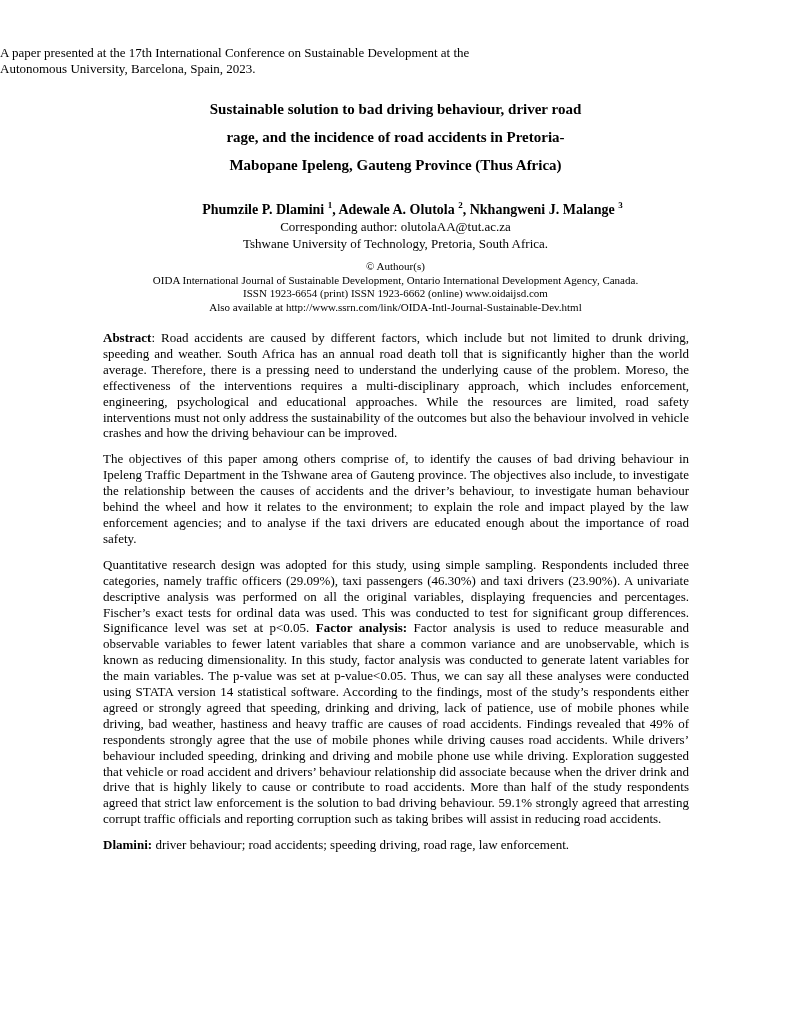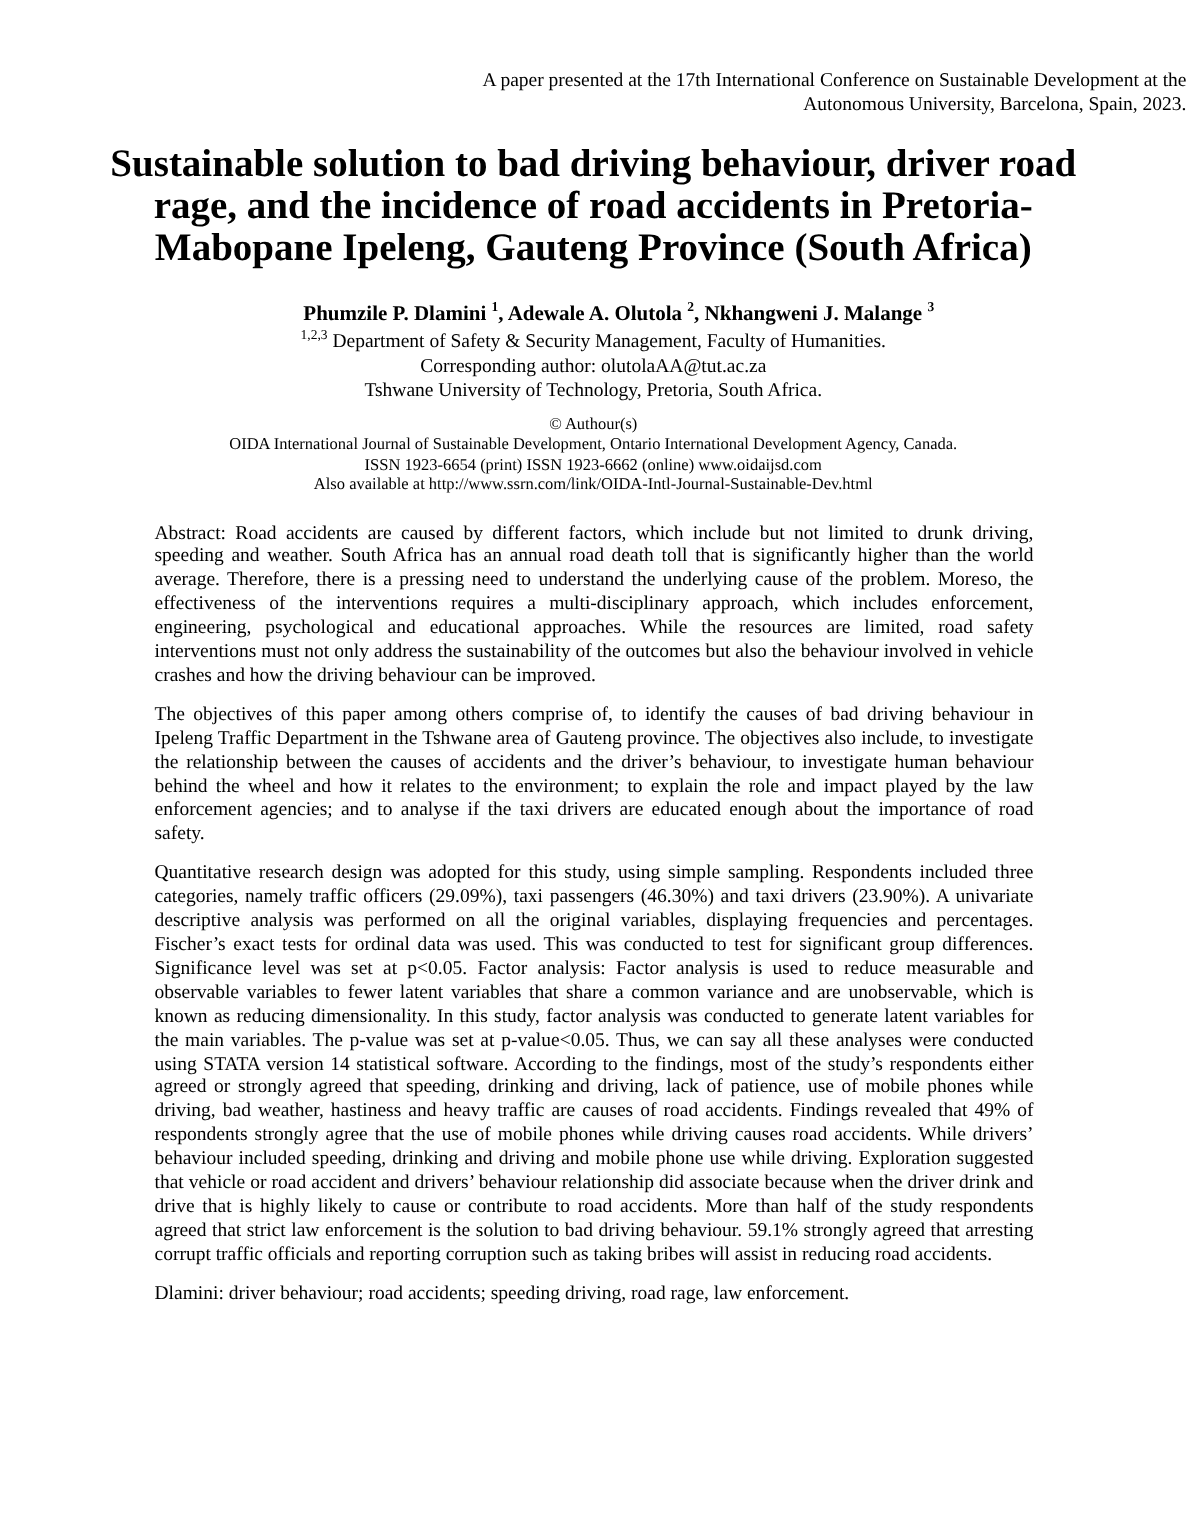--- a/index.html
+++ b/index.html
@@ -19,7 +19,7 @@
   }
   .conf {
     margin-top: 45px;
-    text-align: right;
+    text-align: left;
     font-size: 13px;
     line-height: 16px;
   }

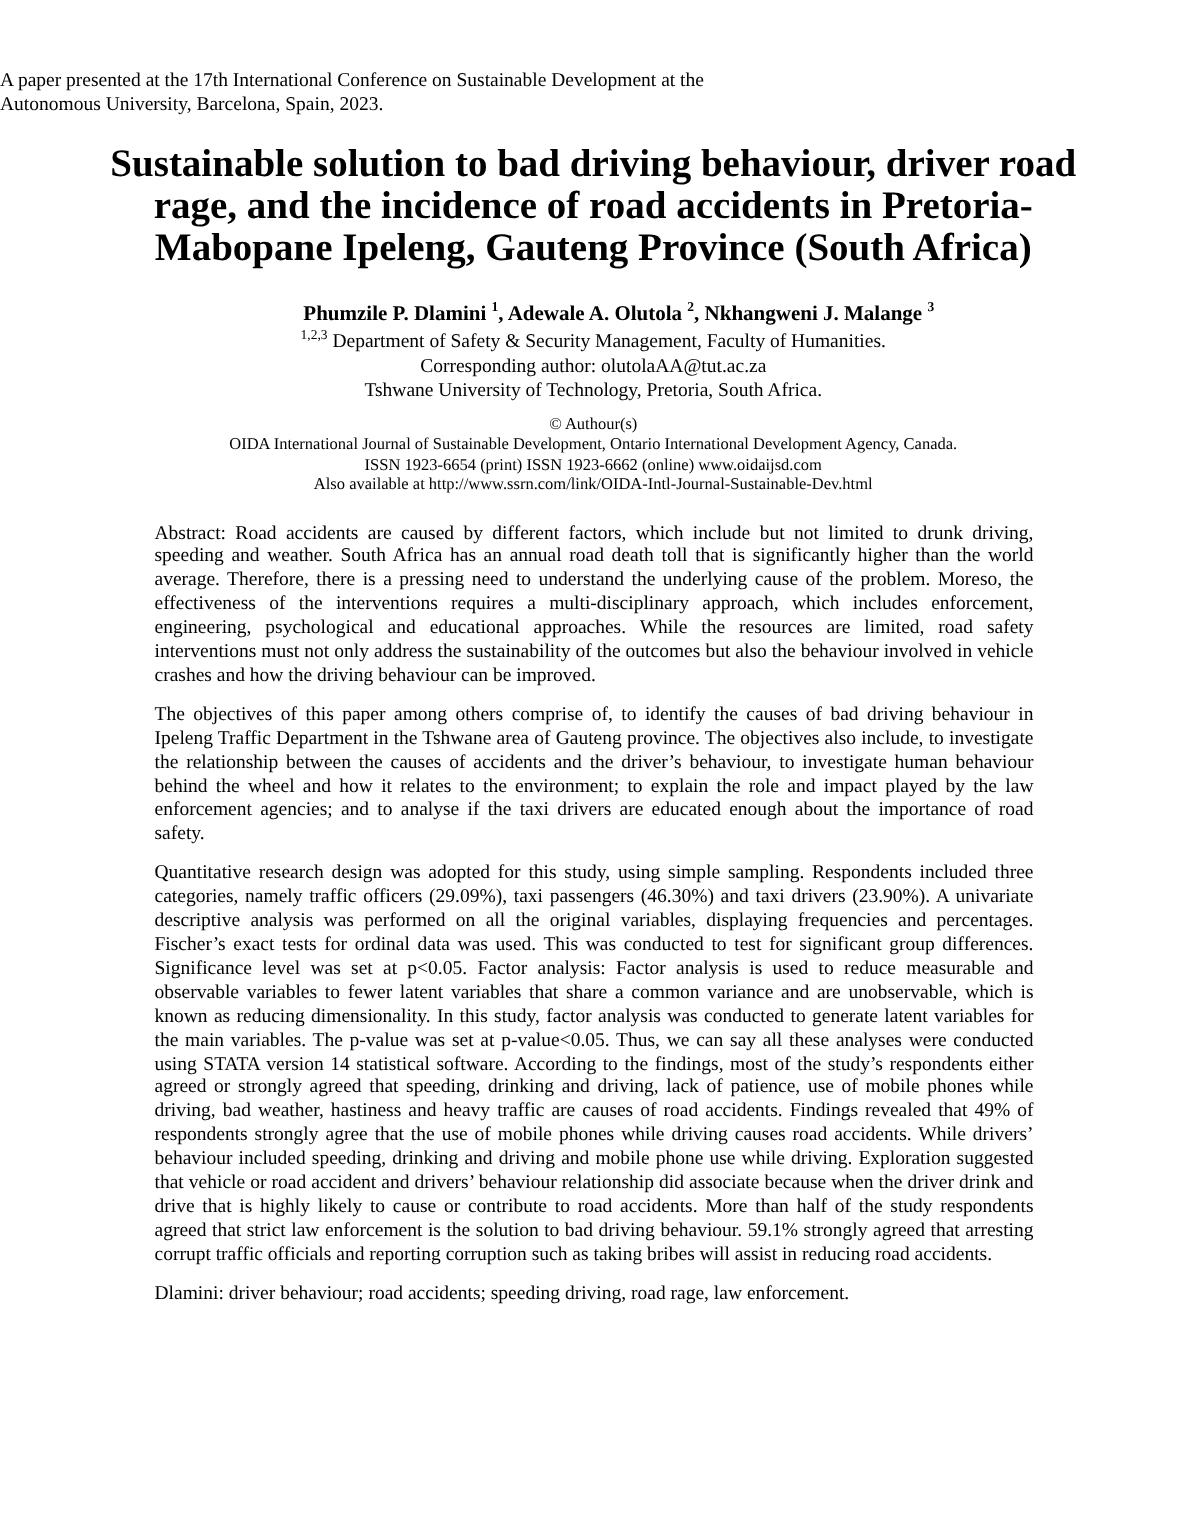--- a/index.html
+++ b/index.html
@@ -27,7 +27,7 @@
     margin-top: 18px;
     text-align: center;
     font-weight: bold;
-    font-size: 26px;
+    font-size: 15px;
     line-height: 28px;
   }
   .authors {

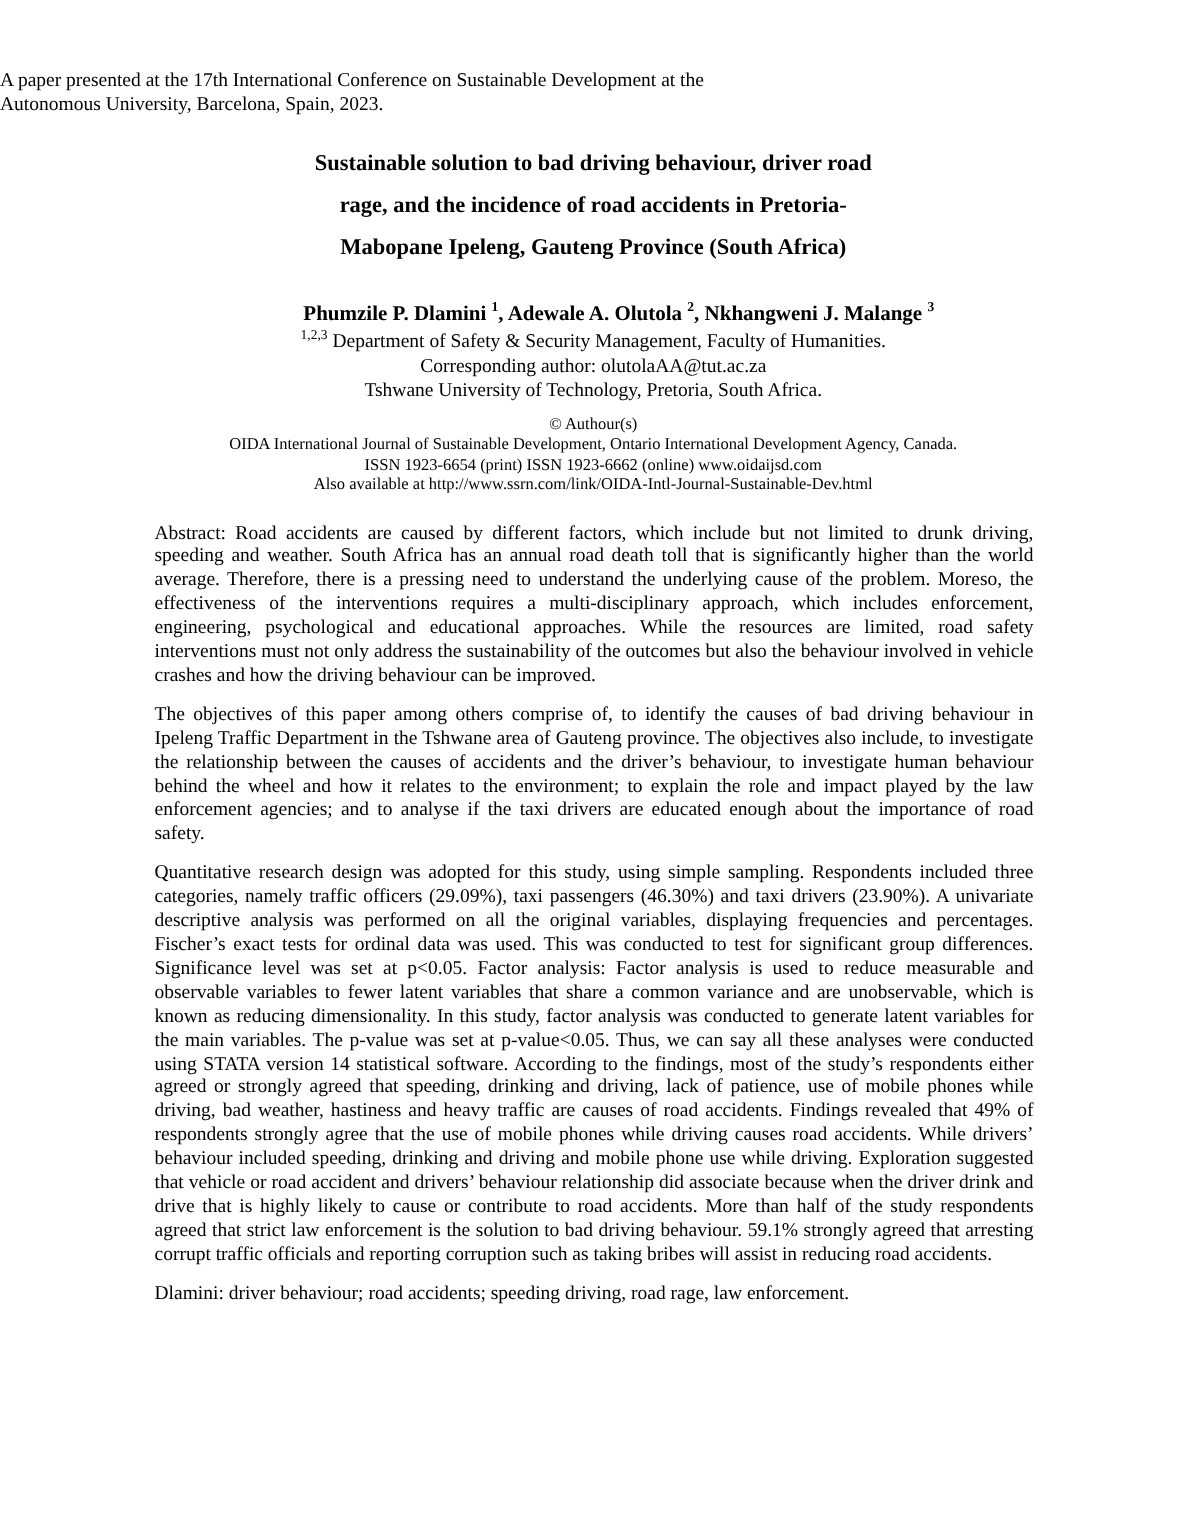--- a/index.html
+++ b/index.html
@@ -70,7 +70,7 @@
 
   <p class="conf"><span>A paper presented at the 17th International Conference on Sustainable Development at the</span><br><span>Autonomous University, Barcelona, Spain, 2023.</span></p>
 
-  <h1 class="title"><span>Sustainable solution to bad driving behaviour, driver road</span><br><span>rage, and the incidence of road accidents in Pretoria-</span><br><span>Mabopane Ipeleng, Gauteng Province (South Africa)</span></h1>
+  <h1 class="title"><span>Sustainable solution to bad driving behaviour, driver road</span><br><span>rage, and the incidence of road accidents in Pretoria-</span><br><span>Mabopane Ipeleng, Gauteng Province (Thus Africa)</span></h1>
 
   <p class="authors"><span>Phumzile P. Dlamini</span>
     <sup>1</sup><span>, </span>

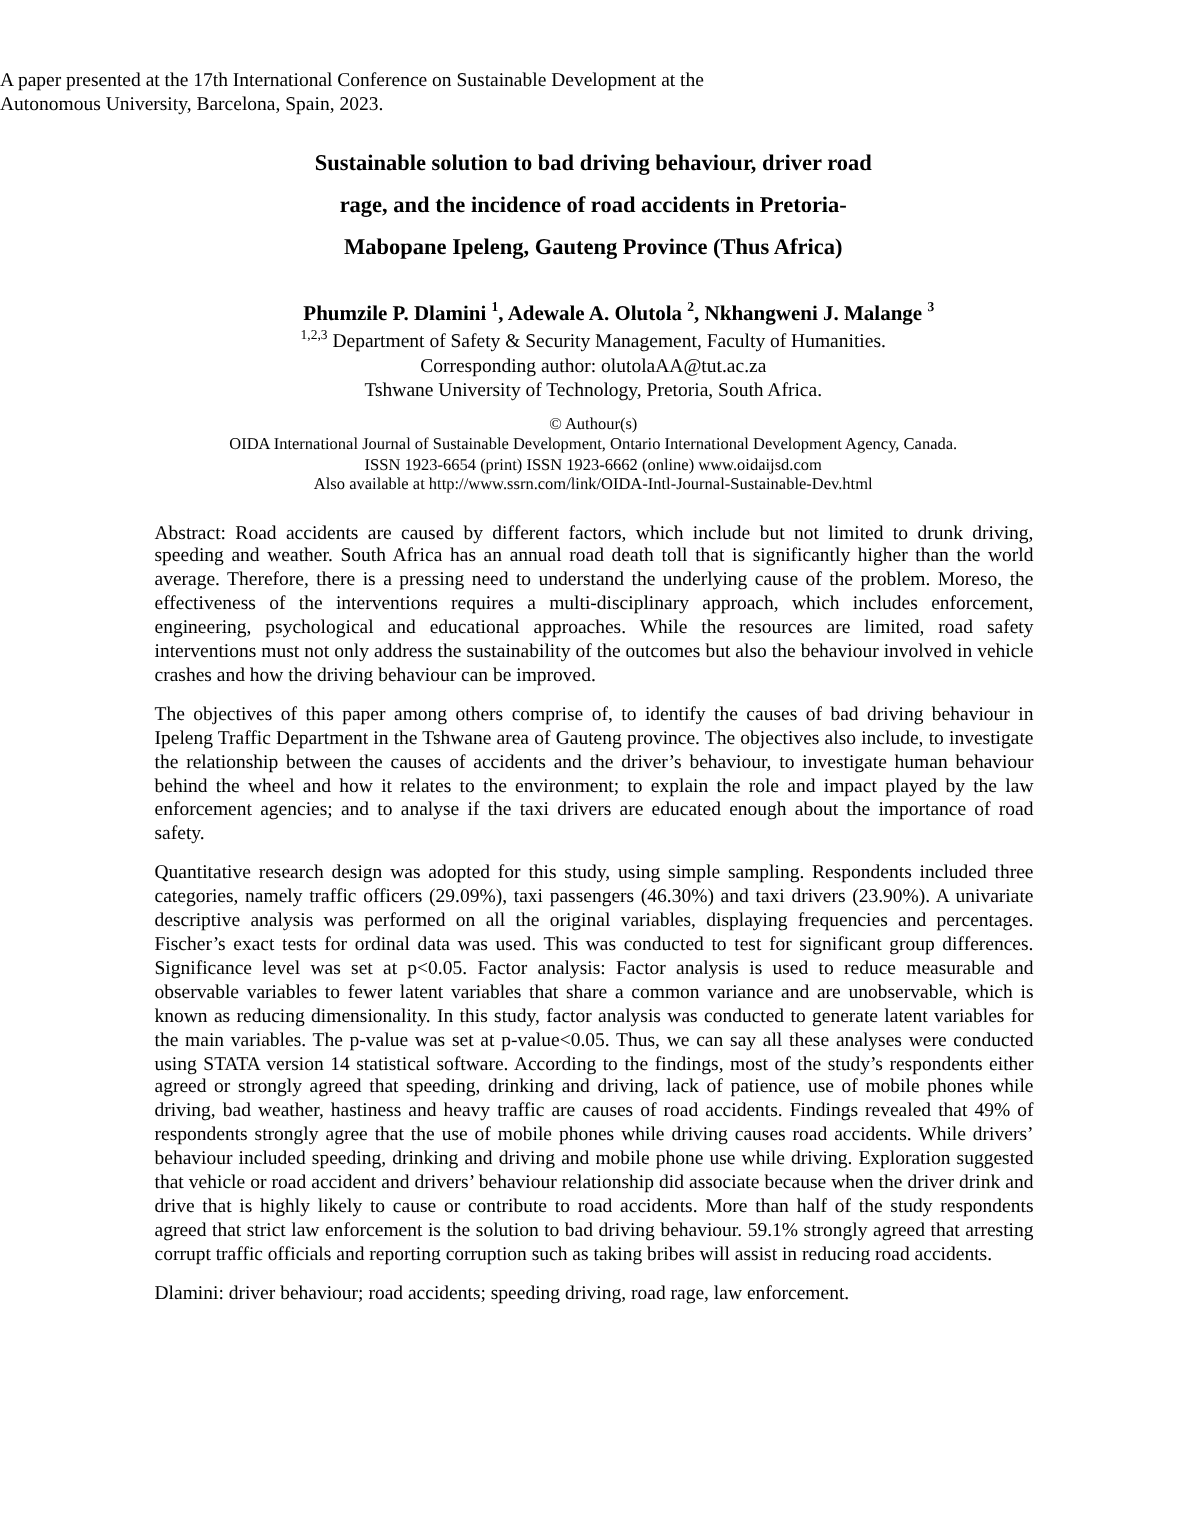--- a/index.html
+++ b/index.html
@@ -80,7 +80,6 @@
     <sup>3</sup></p>
 
   <div class="affil">
-    <div><sup>1,2,3</sup><span> Department of Safety &amp; Security Management, Faculty of Humanities.</span></div>
     <div>Corresponding author: olutolaAA@tut.ac.za</div>
     <div>Tshwane University of Technology, Pretoria, South Africa.</div>
   </div>

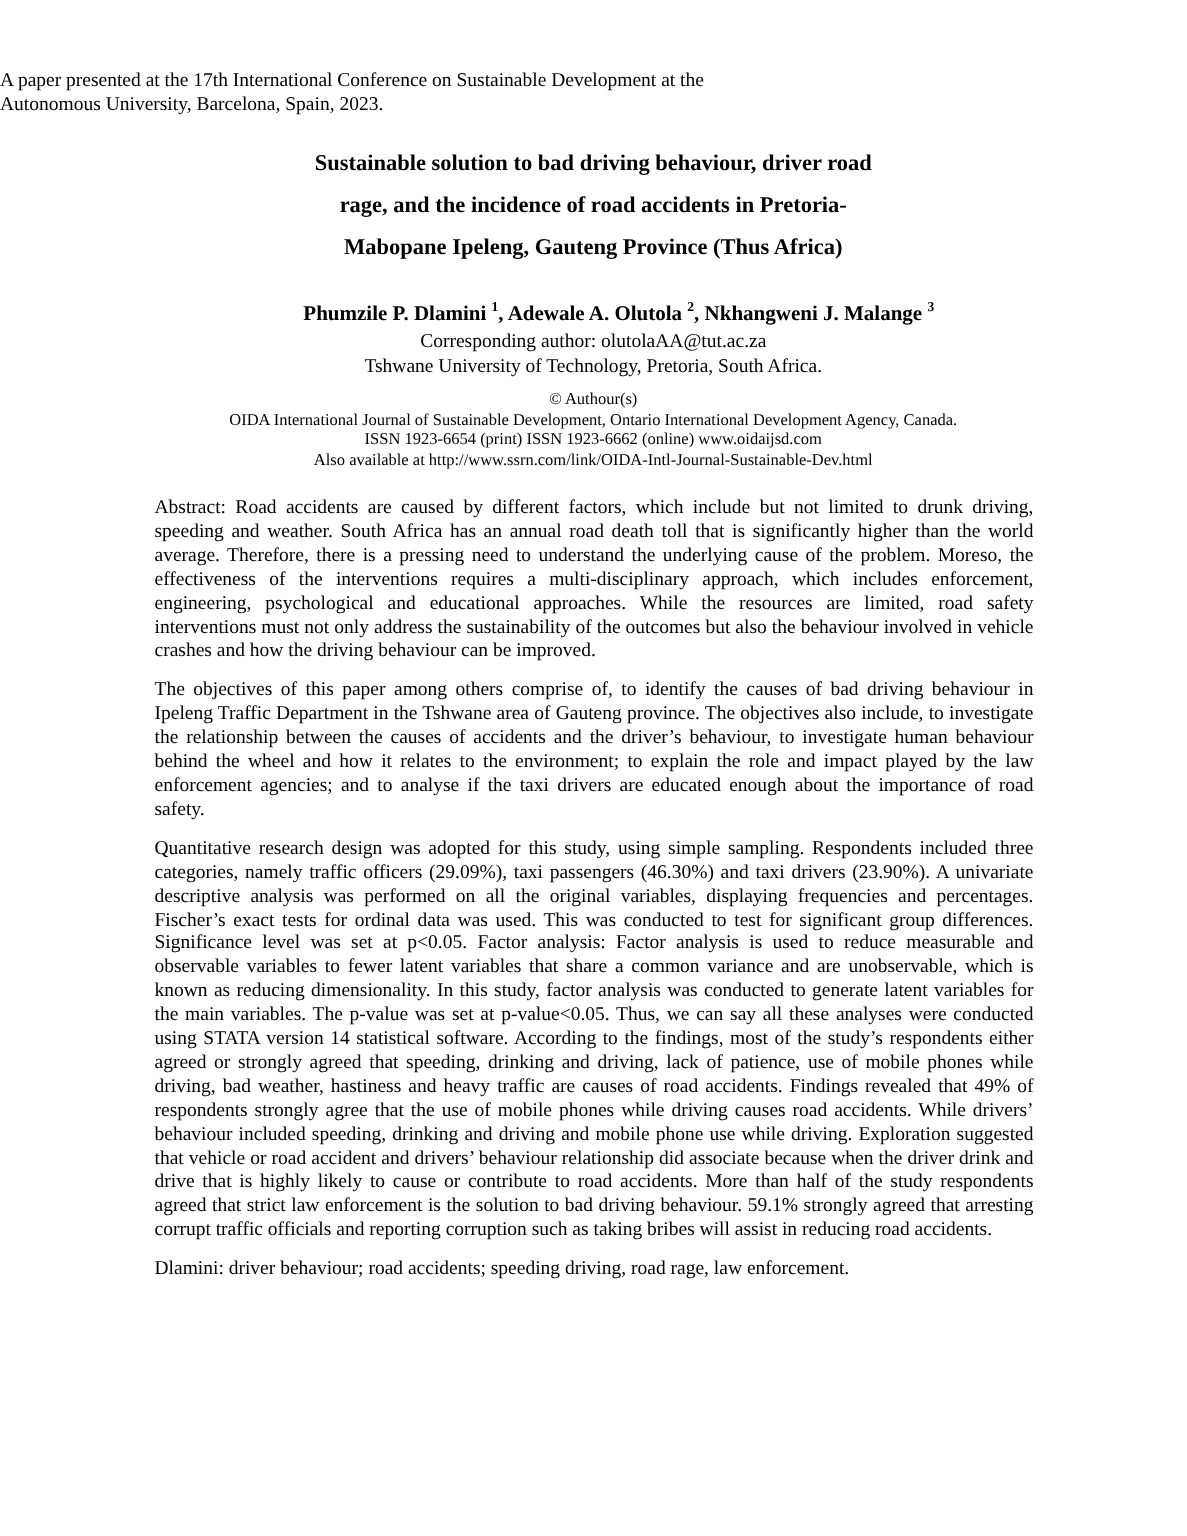--- a/index.html
+++ b/index.html
@@ -61,7 +61,7 @@
     line-height: 15.9px;
   }
   .abstract p { margin-bottom: 10px; }
-  b { font-weight: normal; }
+  b { font-weight: bold; }
 </style>
 </head>
 <body>

